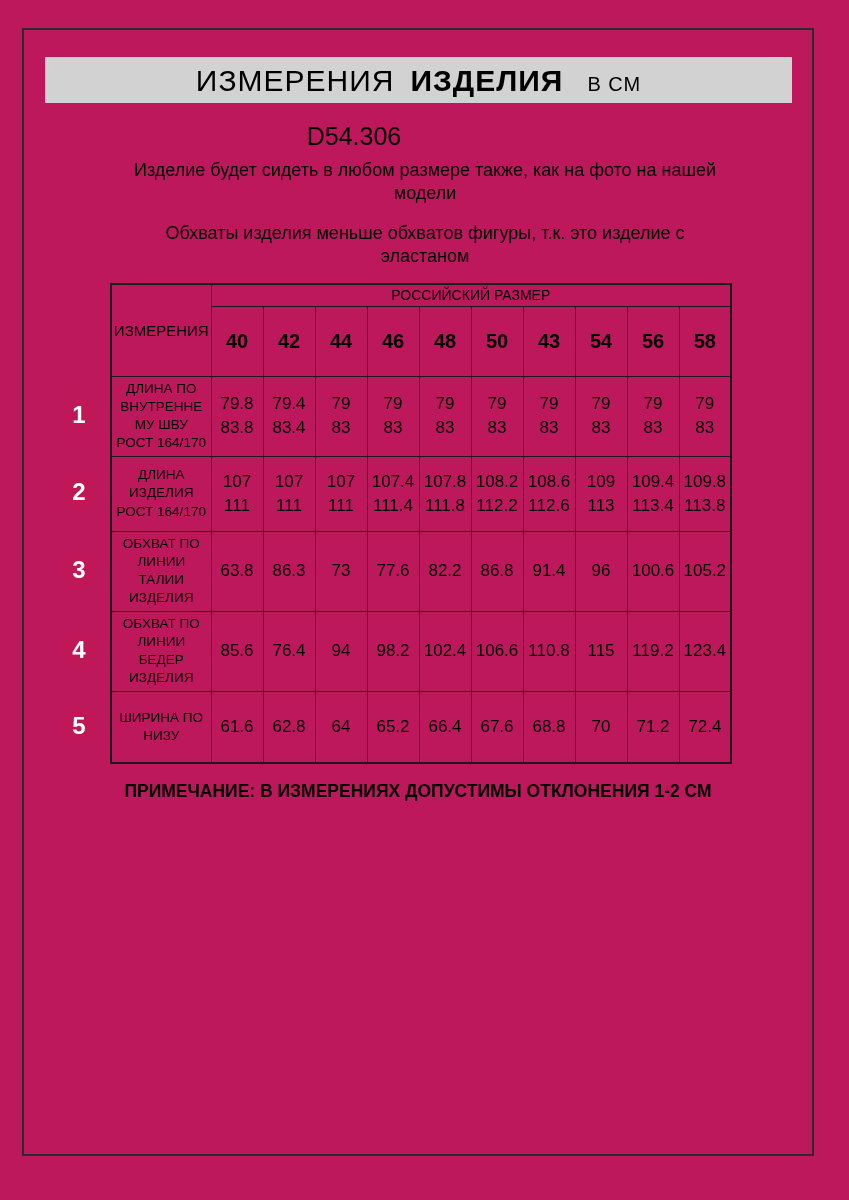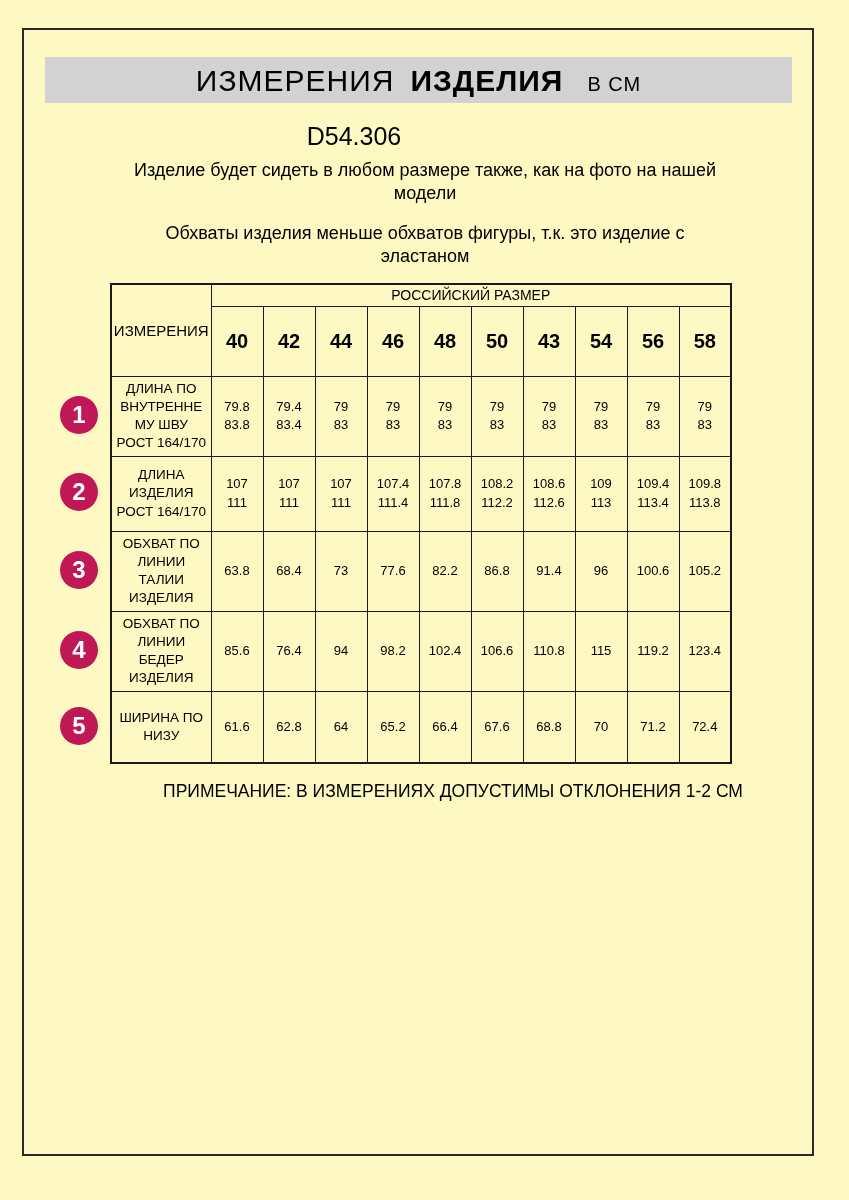--- a/index.html
+++ b/index.html
@@ -6,7 +6,7 @@
   .page{
     position:relative;
     width:849px;height:1200px;
-    background:#fef9c3;
+    background:#be185d;
     font-family:"Liberation Sans","DejaVu Sans",sans-serif;
     color:#000;
     overflow:hidden;

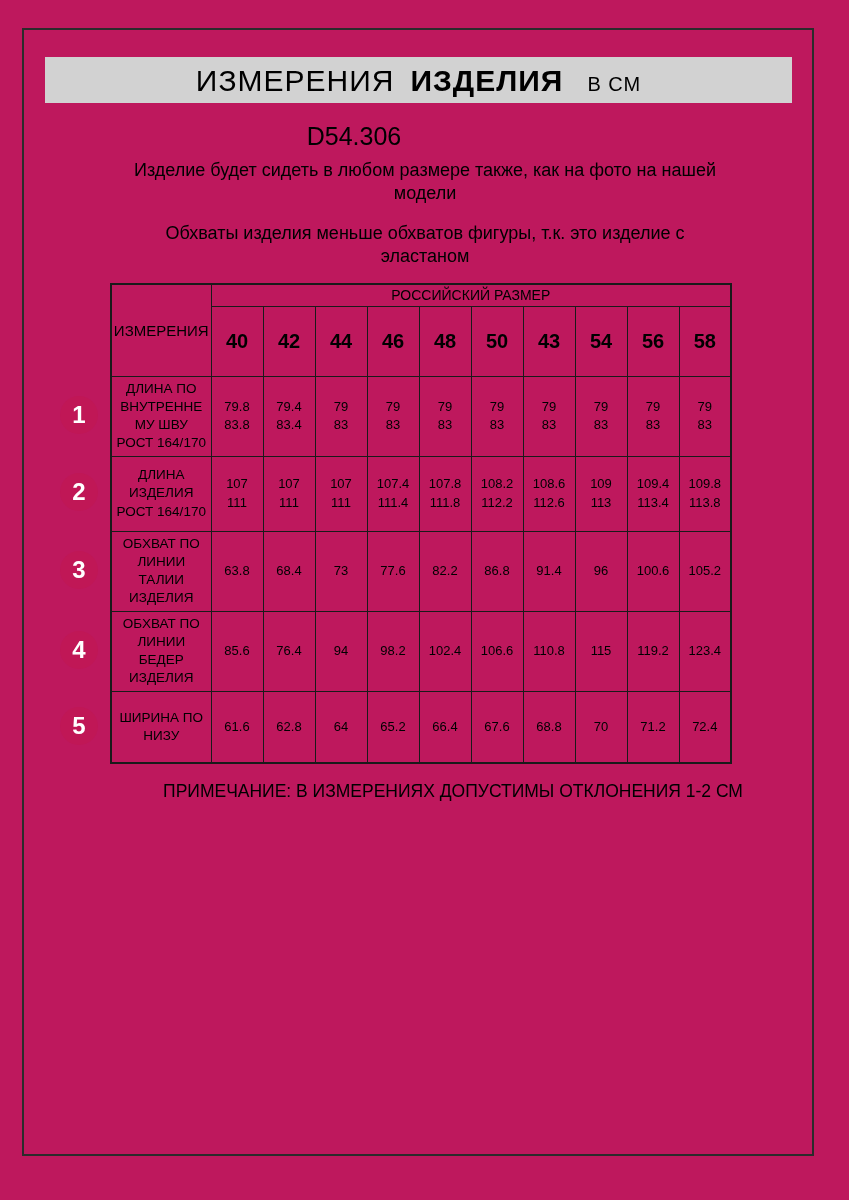--- a/index.html
+++ b/index.html
@@ -52,7 +52,7 @@
   .cell-group{font-size:14px;}
   .cell-size{font-size:20px;font-weight:700;}
   .cell-label{font-size:13.5px;line-height:1.35;white-space:pre-line;}
-  .cell-val{font-size:13px;line-height:1.4;white-space:pre-line;}
+  .cell-val{font-size:17px;line-height:1.4;white-space:pre-line;}
   .badge{
     position:absolute;left:60px;
     width:38px;height:38px;border-radius:50%;

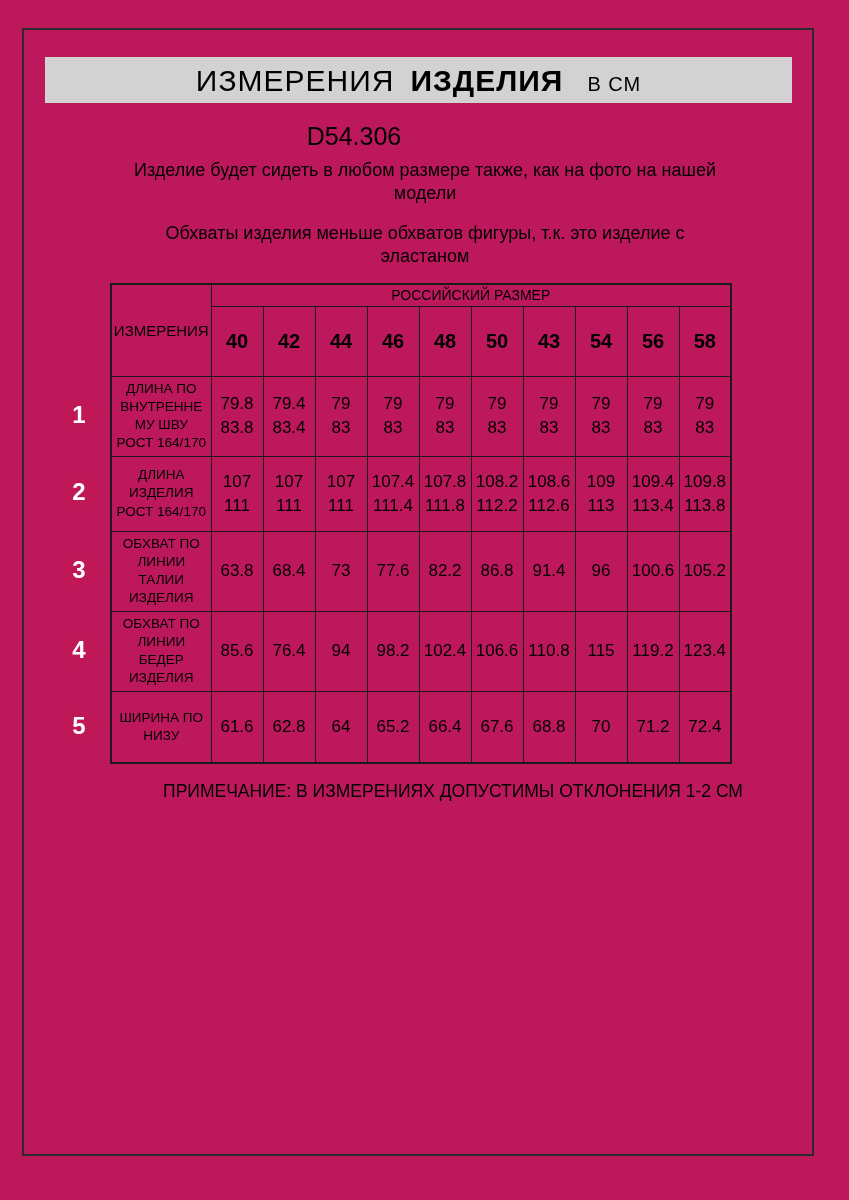--- a/index.html
+++ b/index.html
@@ -177,7 +177,7 @@
 ТАЛИИ
 ИЗДЕЛИЯ</td>
       <td class="cell-val">63.8</td>
-      <td class="cell-val">68.4</td>
+      <td class="cell-val">86.3</td>
       <td class="cell-val">73</td>
       <td class="cell-val">77.6</td>
       <td class="cell-val">82.2</td>

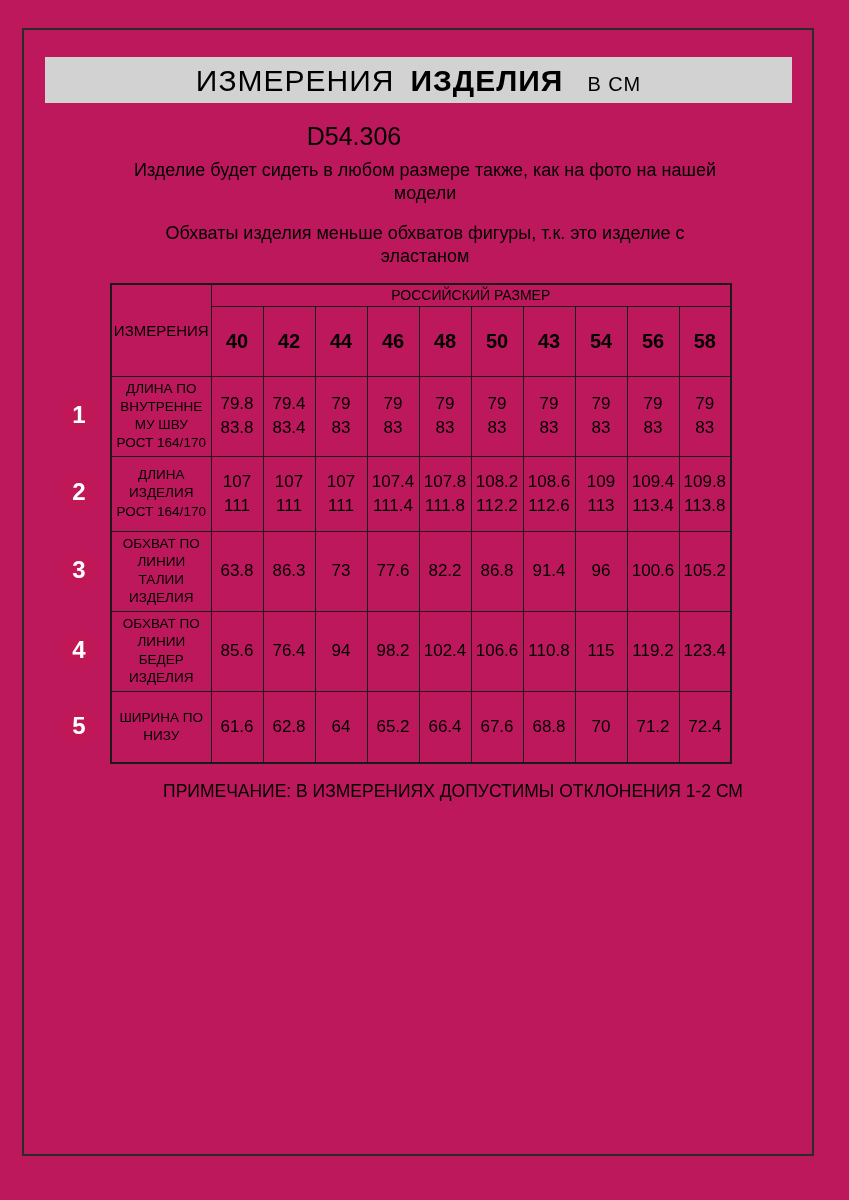--- a/index.html
+++ b/index.html
@@ -67,7 +67,7 @@
   .badge-5{top:707px;}
   .footnote{
     position:absolute;left:22px;top:781px;width:792px;
-    text-align:center;font-size:17.5px;font-weight:400;padding-left:35px;
+    text-align:center;font-size:17.5px;font-weight:700;
   }
 </style>
 </head>

